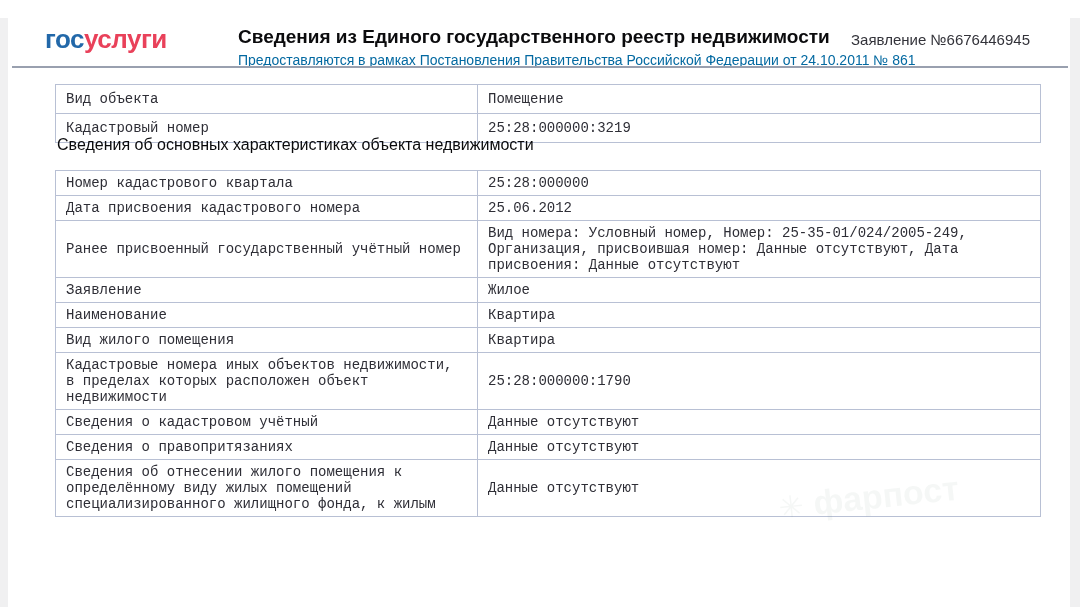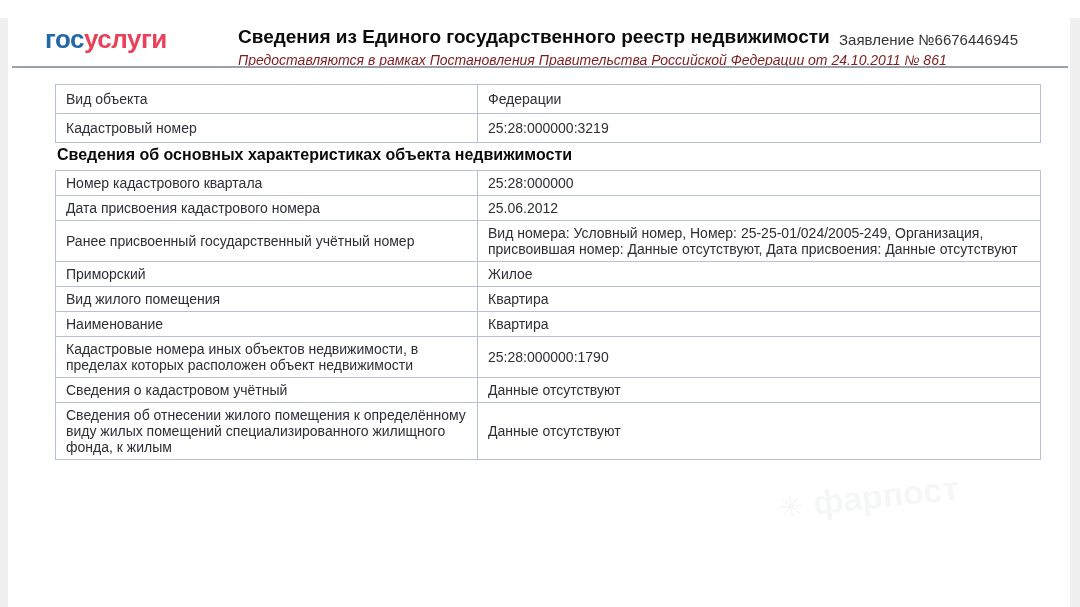--- a/index.html
+++ b/index.html
@@ -20,7 +20,7 @@
   .logo .r{color:#e9415a;}
   .doc-title{position:absolute;left:238px;top:26px;margin:0;font-size:19px;font-weight:bold;color:#0b0b0d;}
   .doc-subtitle{position:absolute;left:238px;top:52px;margin:0;font-size:14px;color:#7f1d1d;font-style:italic;}
-  .application{position:absolute;right:62px;top:31px;font-size:15px;color:#33333a;}
+  .application{position:absolute;right:50px;top:31px;font-size:15px;color:#33333a;}
   .rule{position:absolute;left:12px;right:12px;top:66px;height:2px;background:#99a0af;}
 
   

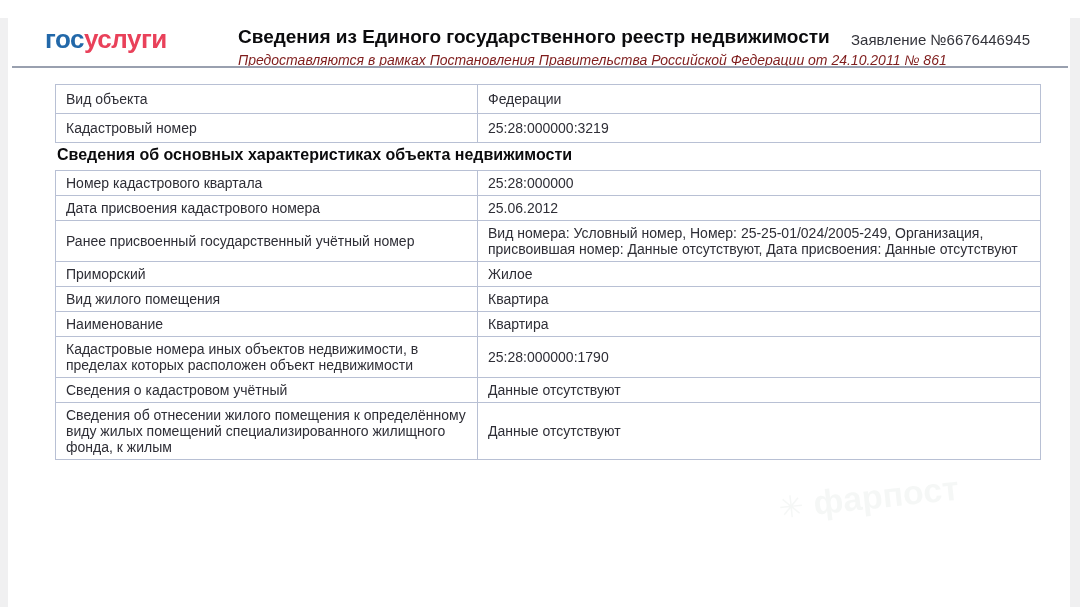--- a/index.html
+++ b/index.html
@@ -19,7 +19,7 @@
   .logo .b{color:#2268a9;}
   .logo .r{color:#e9415a;}
   .doc-title{position:absolute;left:238px;top:26px;margin:0;font-size:19px;font-weight:bold;color:#0b0b0d;}
-  .doc-subtitle{position:absolute;left:238px;top:52px;margin:0;font-size:14px;color:#7f1d1d;font-style:italic;}
+  .doc-subtitle{position:absolute;left:238px;top:52px;margin:0;font-size:14px;color:#0369a1;}
   .application{position:absolute;right:50px;top:31px;font-size:15px;color:#33333a;}
   .rule{position:absolute;left:12px;right:12px;top:66px;height:2px;background:#99a0af;}
 

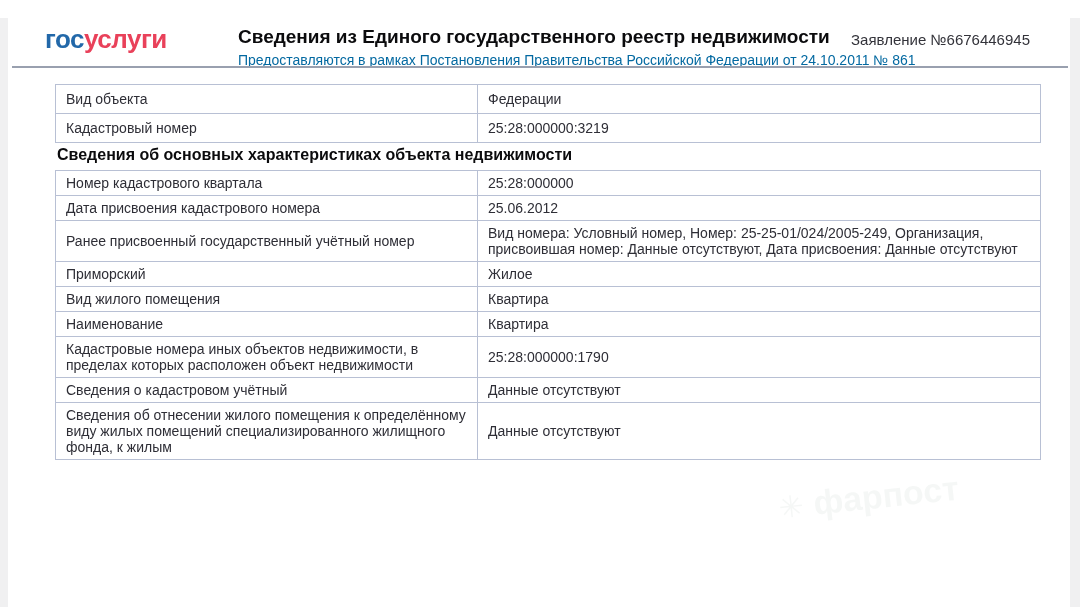--- a/index.html
+++ b/index.html
@@ -30,6 +30,7 @@
     font-size:14px;line-height:16px;
     vertical-align:middle;
     overflow:hidden;
+    font-family:Liberation Mono, monospace;
   }
   table.t col.c1{width:422px;}
   table.one{top:84px;}

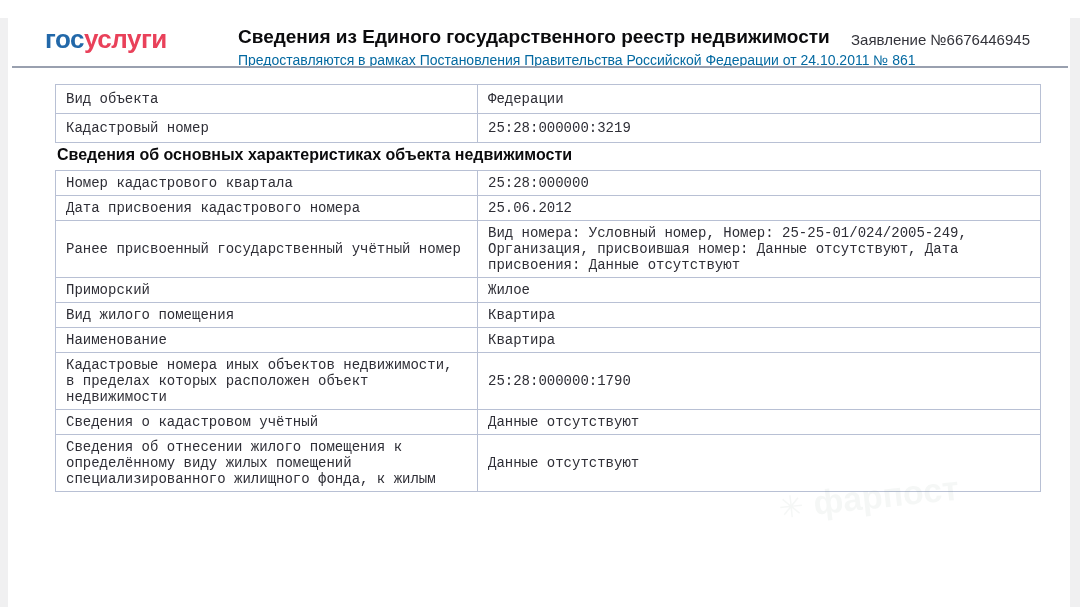--- a/index.html
+++ b/index.html
@@ -74,7 +74,7 @@
     <tbody>
       <tr>
         <td>Вид объекта</td>
-        <td>Федерации</td>
+        <td>Помещение</td>
       </tr>
       <tr>
         <td>Кадастровый номер</td>

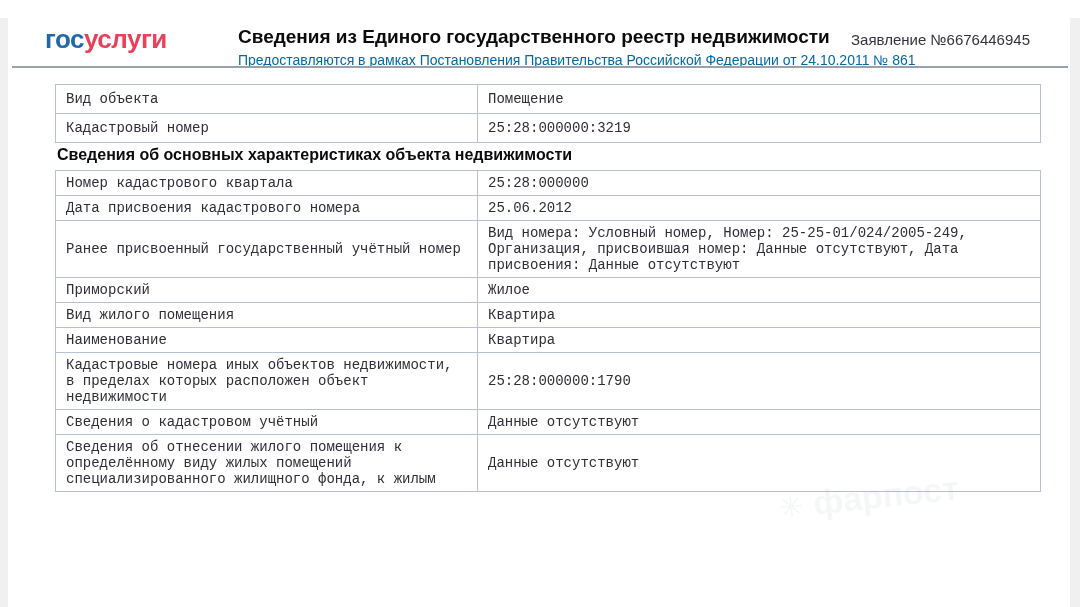--- a/index.html
+++ b/index.html
@@ -38,7 +38,7 @@
   table.two{top:170px;}
   table.two td{padding:4px 10px;margin-top:22px;}
 
-  .section-title{position:absolute;left:57px;top:146px;margin:0;font-size:16px;font-weight:bold;color:#0b0b0d;}
+  .section-title{position:absolute;left:57px;top:136px;margin:0;font-size:16px;font-weight:normal;color:#0b0b0d;}
 
   
   .watermark{

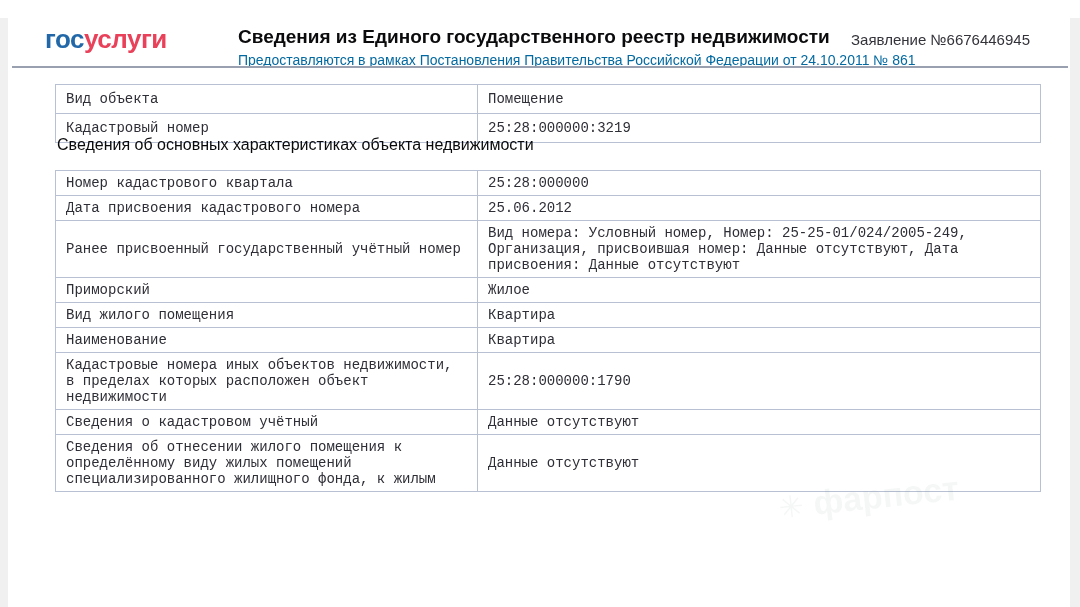--- a/index.html
+++ b/index.html
@@ -101,7 +101,7 @@
       </tr>
       <tr>
         <td>Ранее присвоенный государственный учётный номер</td>
-        <td>Вид номера: Условный номер, Номер: 25-25-01/024/2005-249, Организация, присвоившая номер: Данные отсутствуют, Дата присвоения: Данные отсутствуют</td>
+        <td>Вид номера: Условный номер, Номер: 25-35-01/024/2005-249, Организация, присвоившая номер: Данные отсутствуют, Дата присвоения: Данные отсутствуют</td>
       </tr>
       <tr>
         <td>Приморский</td>

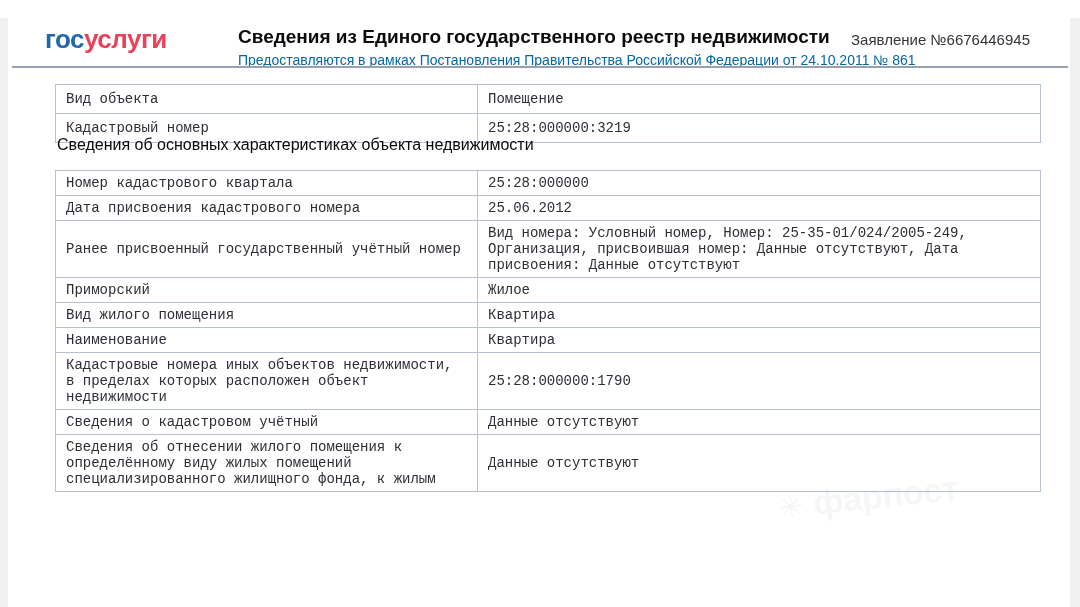--- a/index.html
+++ b/index.html
@@ -104,7 +104,7 @@
         <td>Вид номера: Условный номер, Номер: 25-35-01/024/2005-249, Организация, присвоившая номер: Данные отсутствуют, Дата присвоения: Данные отсутствуют</td>
       </tr>
       <tr>
-        <td>Приморский</td>
+        <td>Заявление</td>
         <td>Жилое</td>
       </tr>
       <tr>

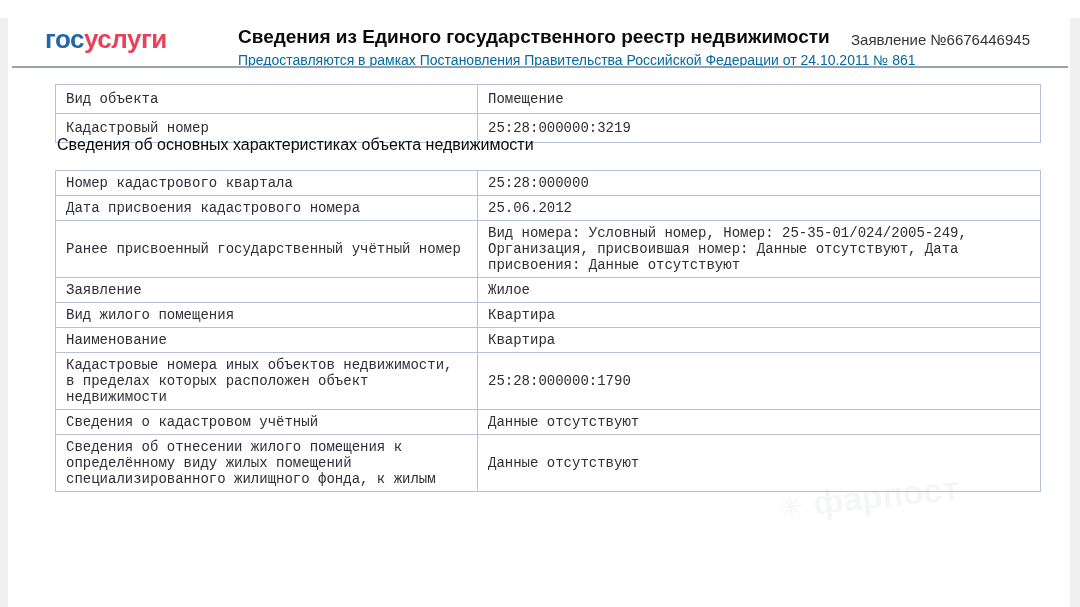--- a/index.html
+++ b/index.html
@@ -108,11 +108,11 @@
         <td>Жилое</td>
       </tr>
       <tr>
-        <td>Вид жилого помещения</td>
+        <td>Наименование</td>
         <td>Квартира</td>
       </tr>
       <tr>
-        <td>Наименование</td>
+        <td>Вид жилого помещения</td>
         <td>Квартира</td>
       </tr>
       <tr>

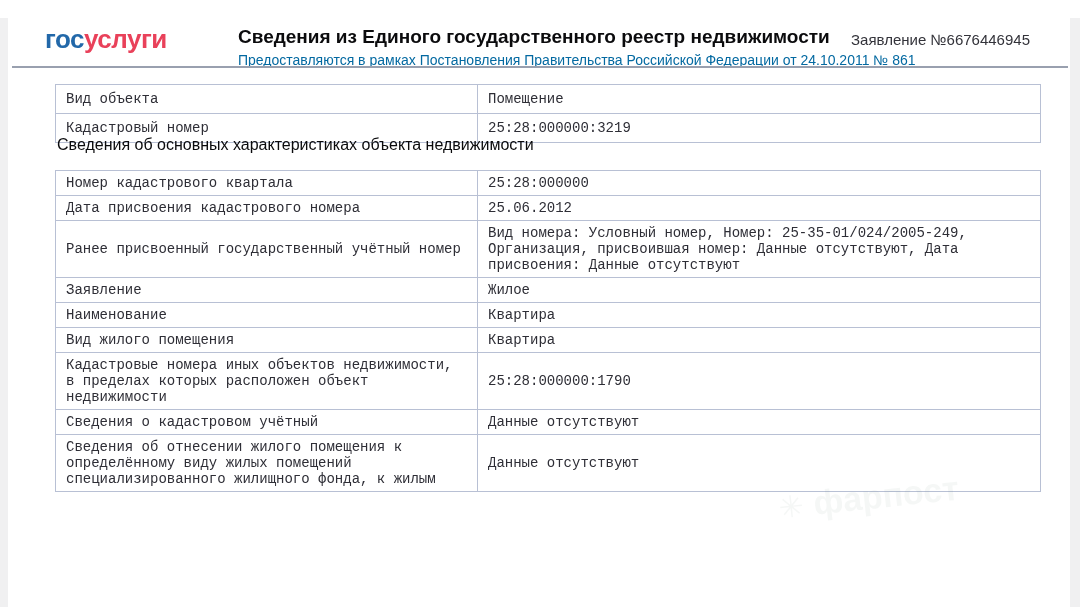--- a/index.html
+++ b/index.html
@@ -124,6 +124,10 @@
         <td>Данные отсутствуют</td>
       </tr>
       <tr>
+        <td>Сведения о правопритязаниях</td>
+        <td>Данные отсутствуют</td>
+      </tr>
+      <tr>
         <td>Сведения об отнесении жилого помещения к определённому виду жилых помещений специализированного жилищного фонда, к жилым</td>
         <td>Данные отсутствуют</td>
       </tr>

